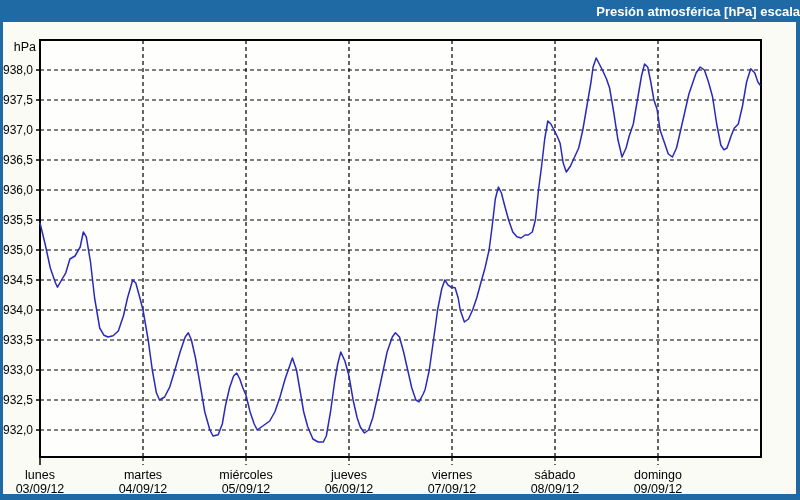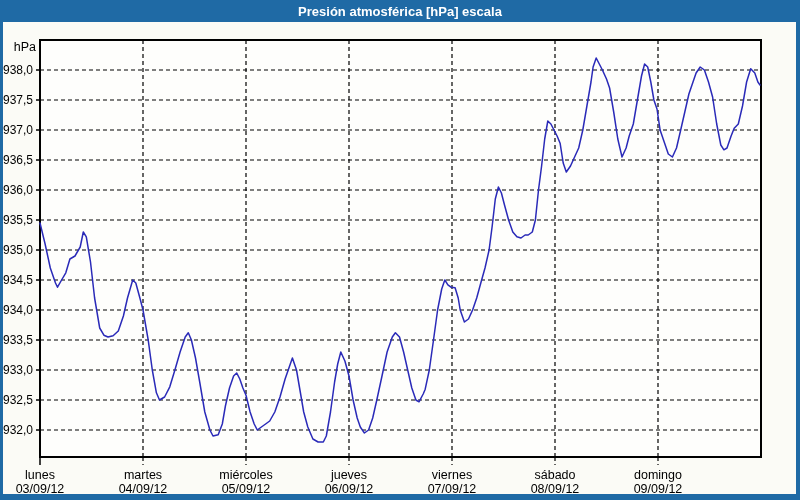--- a/index.html
+++ b/index.html
@@ -18,7 +18,7 @@
 <body>
 
 <div id="window" style="background: rgb(251, 251, 246);">
-  <div id="titlebar" style="background: rgb(31, 106, 165);">
+  <div id="titlebar" style="background: rgb(31, 106, 165); justify-content: flex-end;">
     <span>Presión atmosférica [hPa] escala</span>
   </div>
   <div id="frame-left" class="frame" style="background: rgb(31, 106, 165);"></div>

